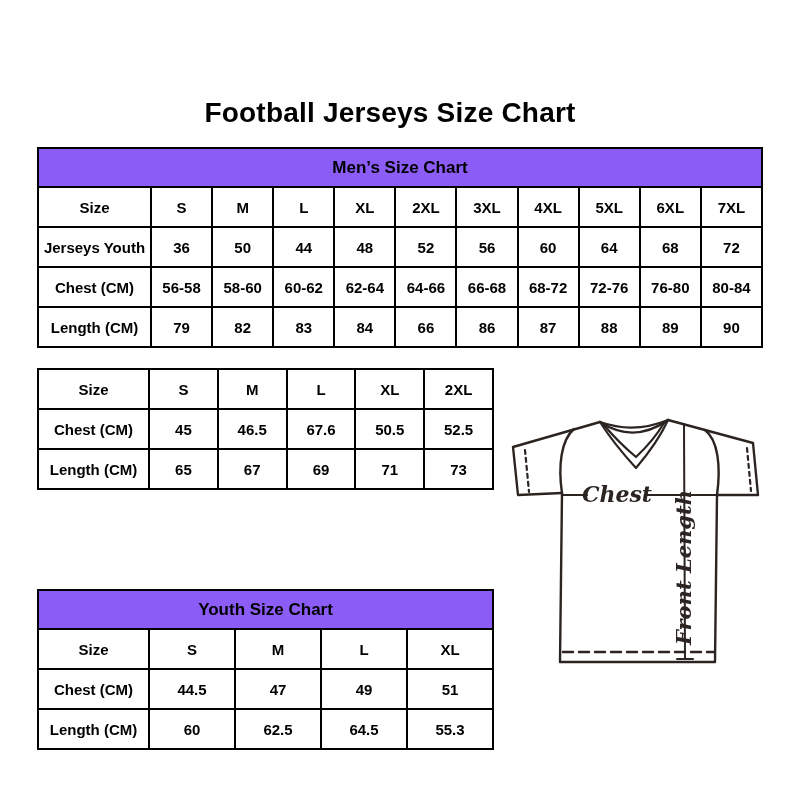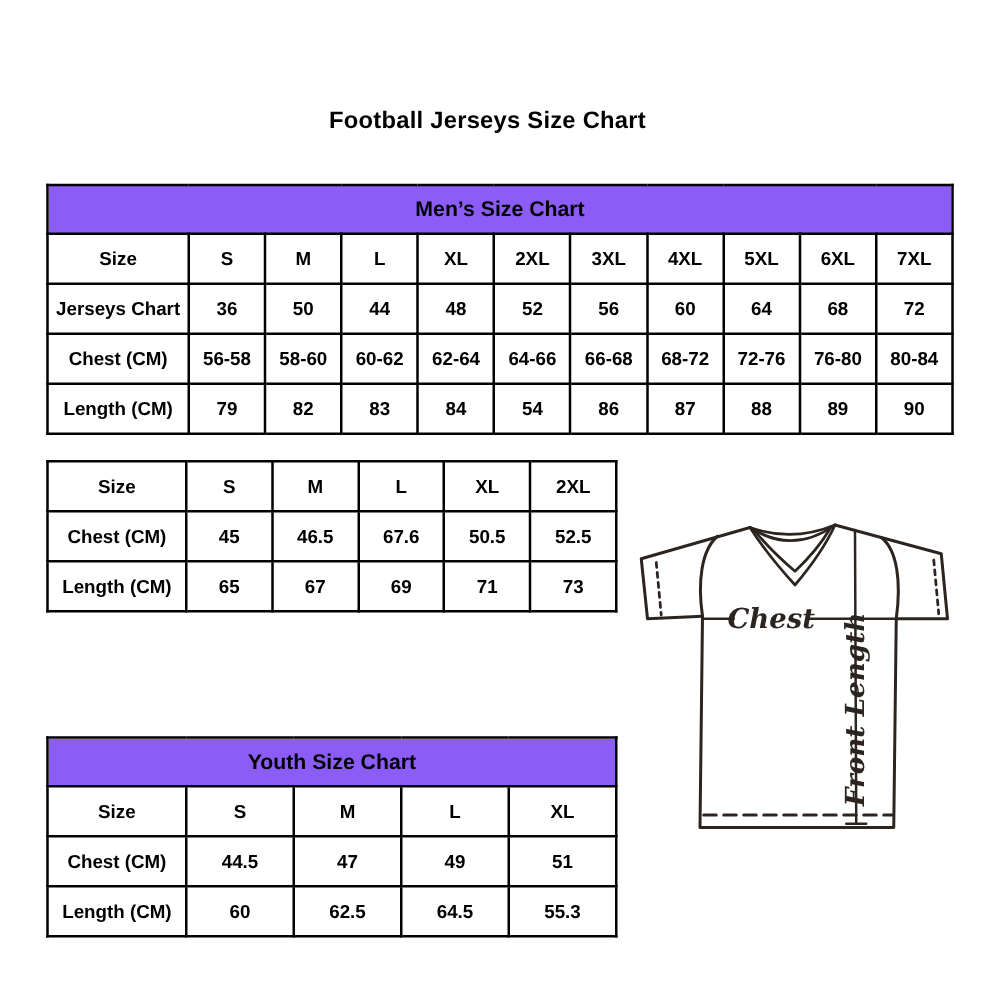--- a/index.html
+++ b/index.html
@@ -8,8 +8,8 @@
     font-family:"Liberation Sans",sans-serif;color:#000000;overflow:hidden;
   }
   .page-title{
-    position:absolute;top:86px;left:0;width:780px;text-align:center;
-    font-size:19px;font-weight:bold;letter-spacing:.2px;
+    position:absolute;top:97px;left:0;width:780px;text-align:center;
+    font-size:28px;font-weight:bold;letter-spacing:.2px;
   }
   .tbl{position:absolute;}
   .tbl-mens{left:37px;top:147px;width:726px;}

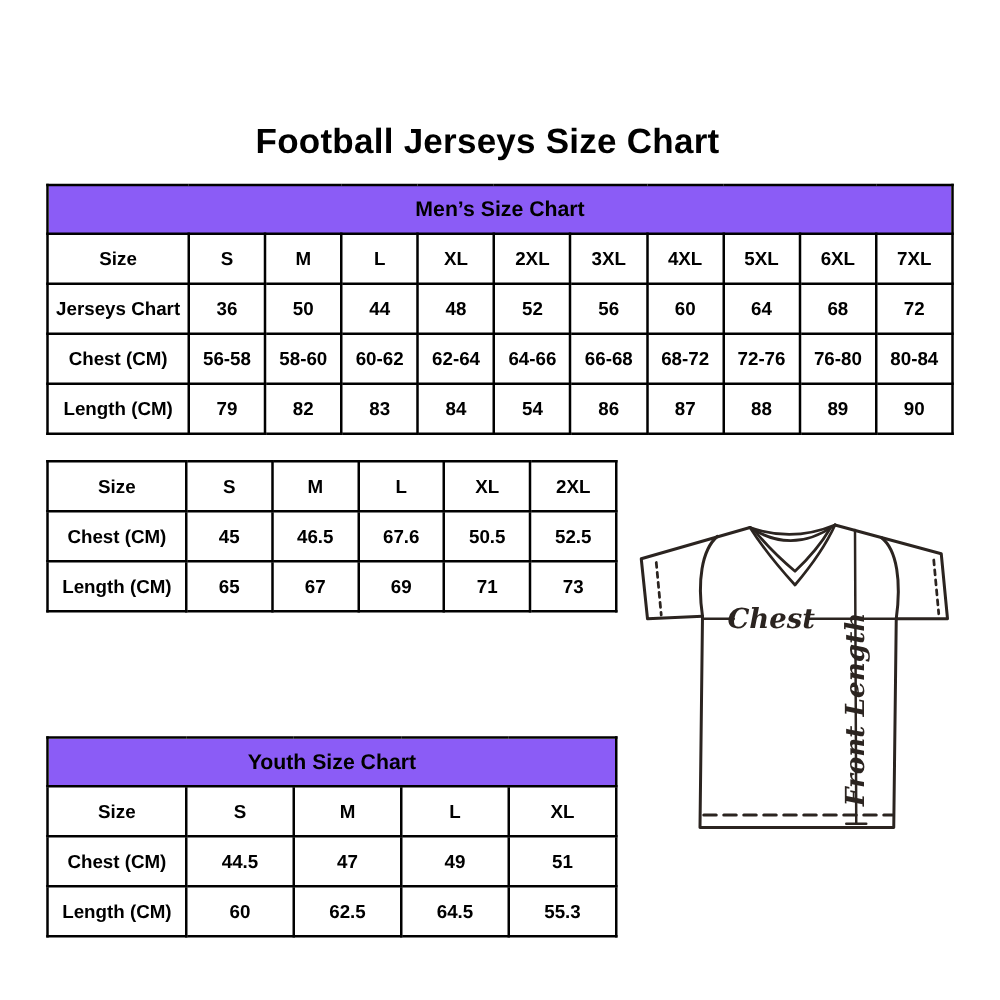--- a/index.html
+++ b/index.html
@@ -74,7 +74,7 @@
           <td>7XL</td>
         </tr>
         <tr>
-          <td>Jerseys Chart</td>
+          <td>Jerseys Youth</td>
           <td>36</td>
           <td>50</td>
           <td>44</td>

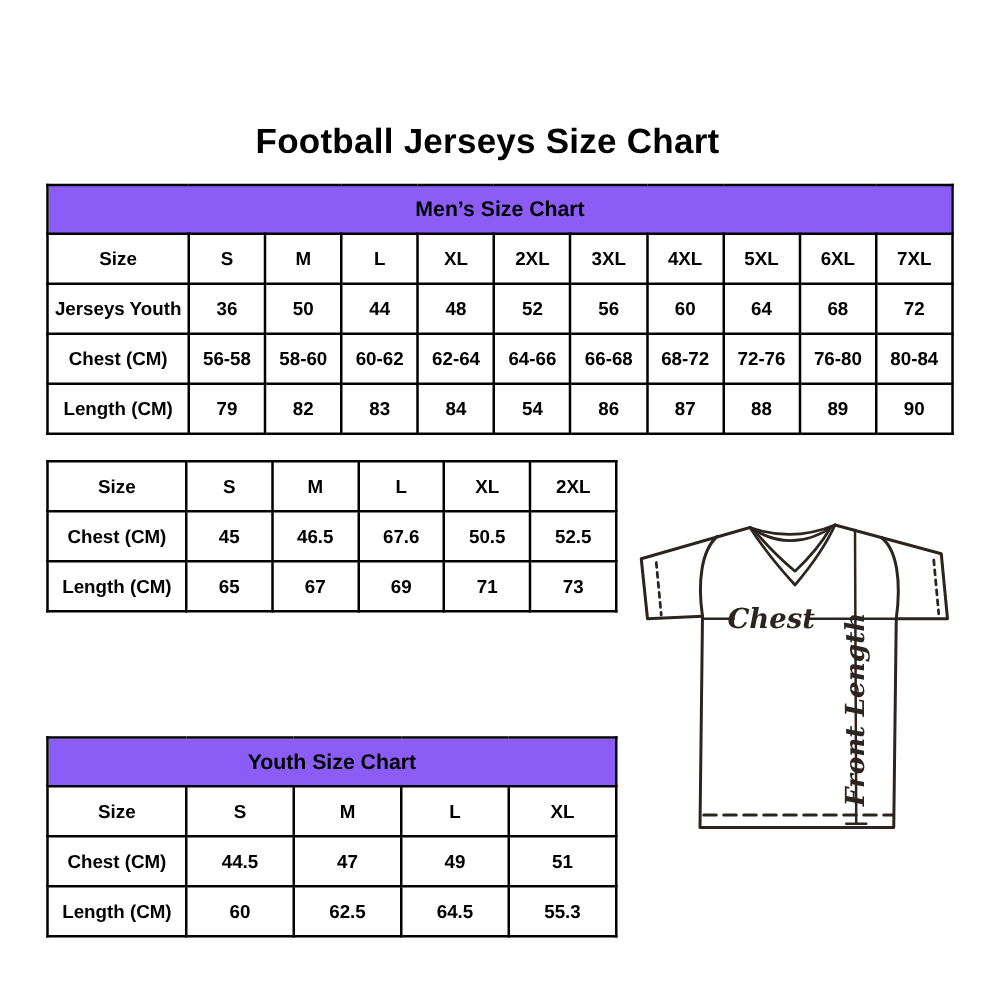--- a/index.html
+++ b/index.html
@@ -105,7 +105,7 @@
           <td>82</td>
           <td>83</td>
           <td>84</td>
-          <td>54</td>
+          <td>66</td>
           <td>86</td>
           <td>87</td>
           <td>88</td>

